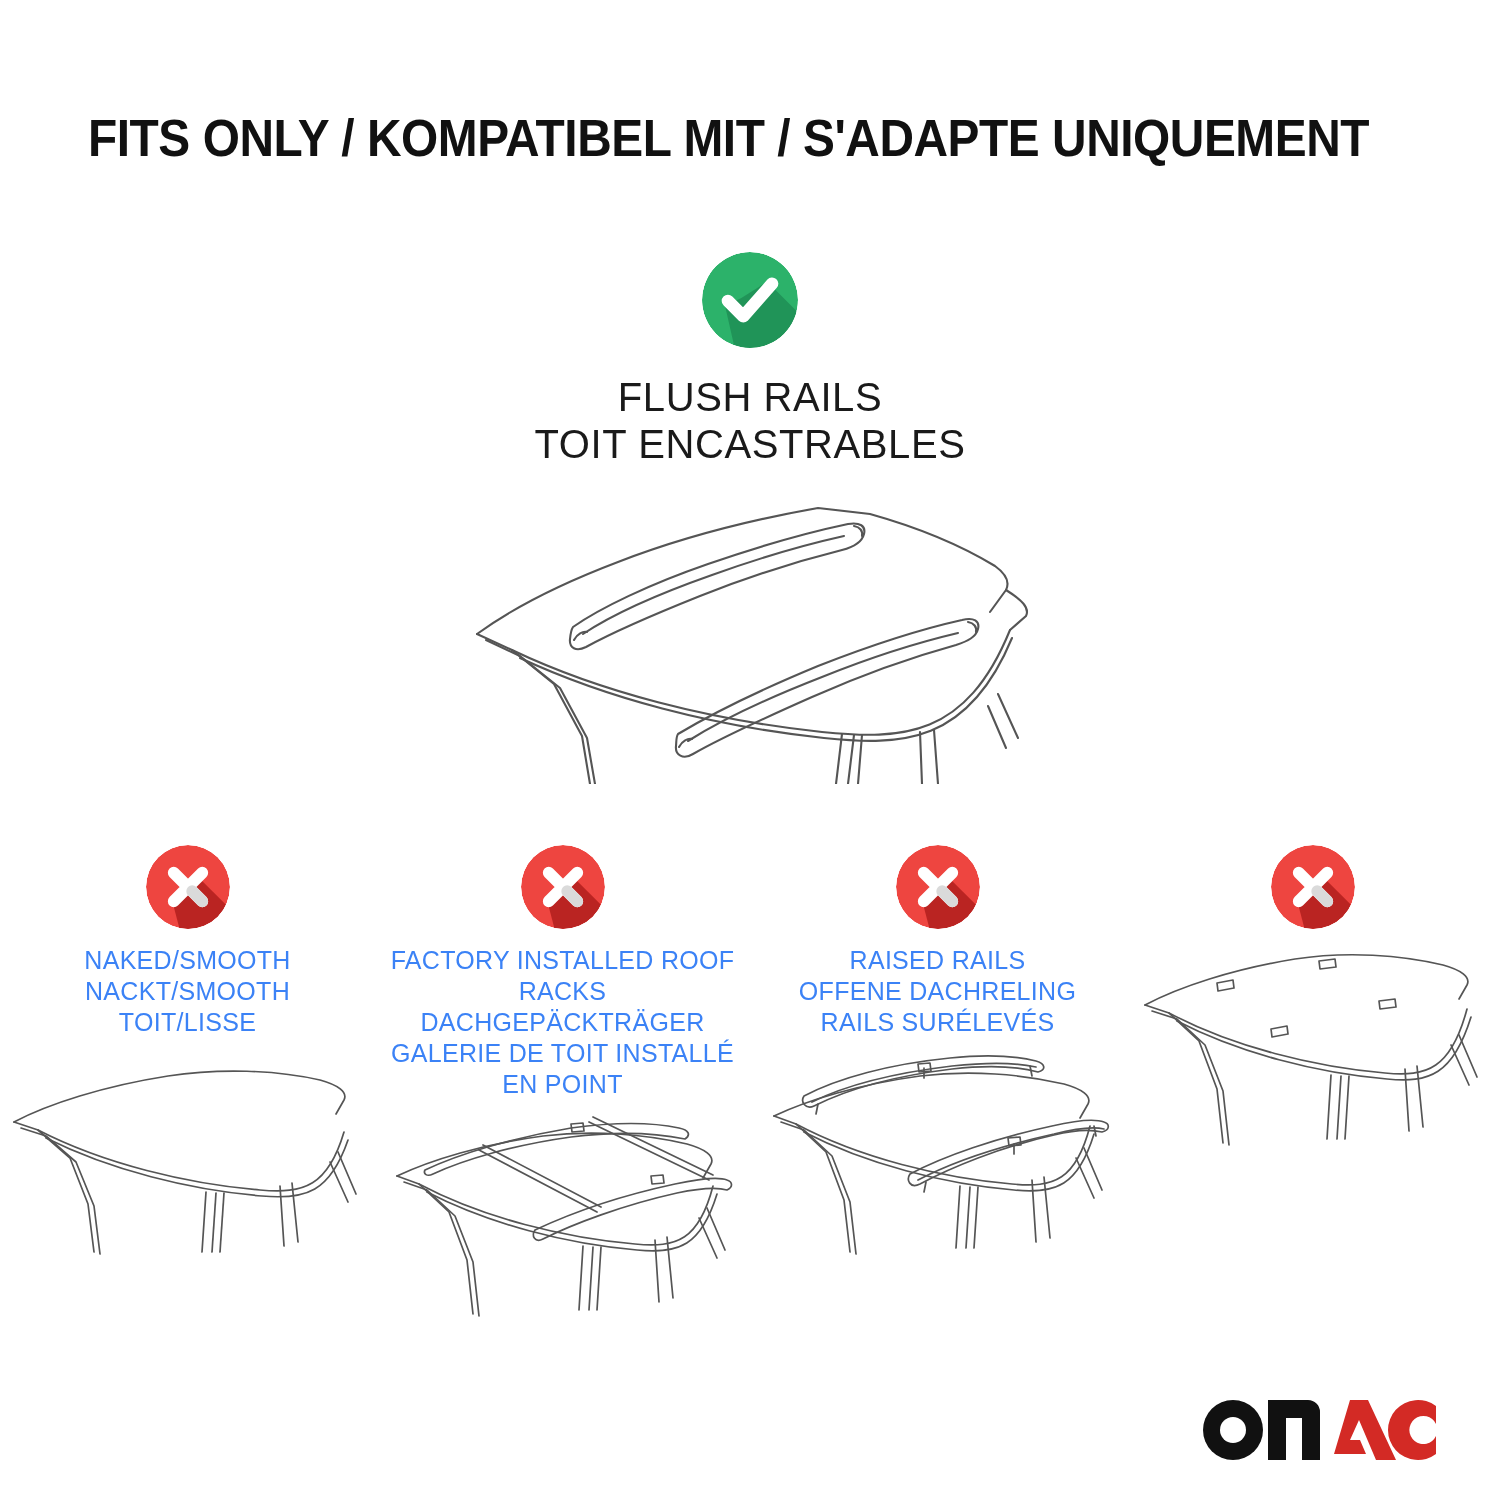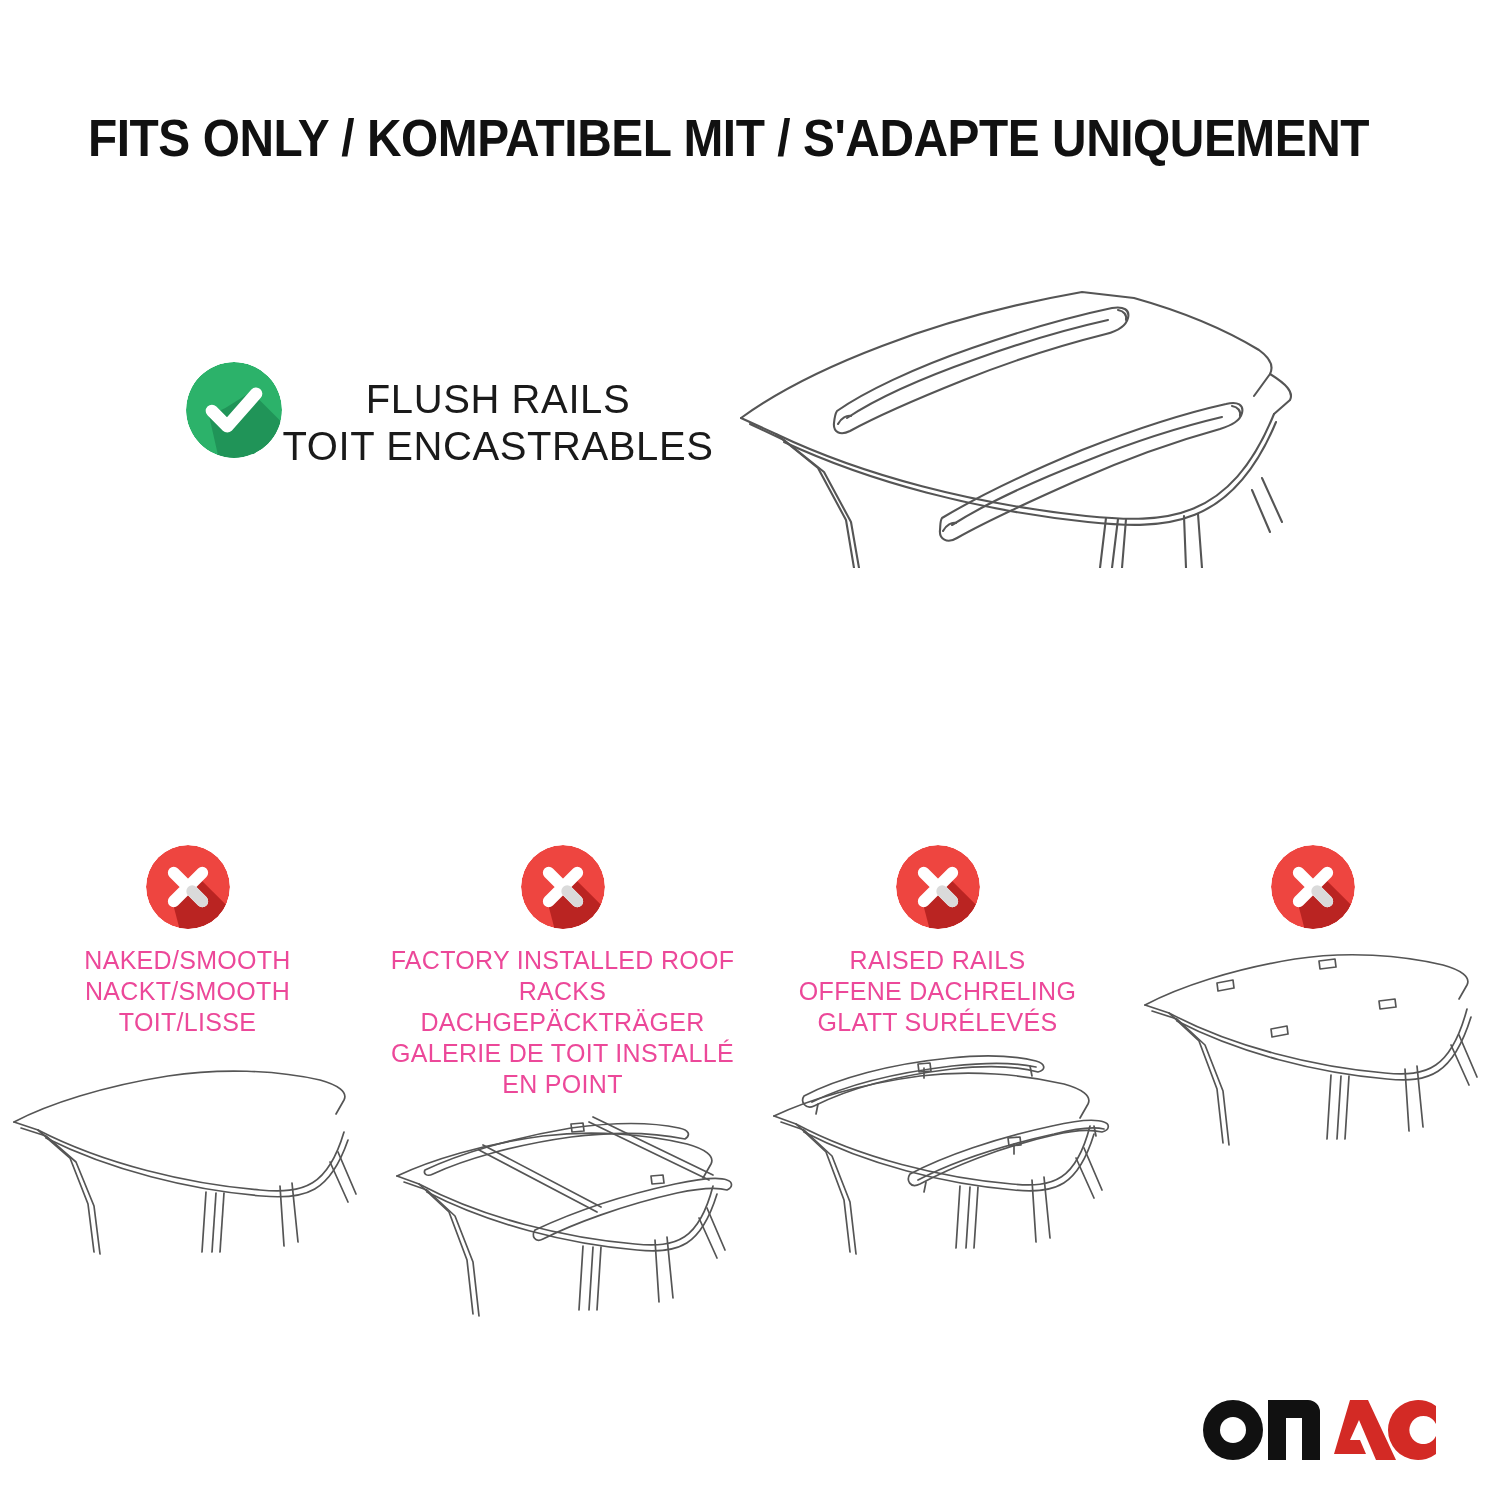--- a/index.html
+++ b/index.html
@@ -42,7 +42,7 @@
     top: 252px;
     width: 1500px;
     display: flex;
-    flex-direction: row;
+    flex-direction: column;
     align-items: center;
     justify-content: center;
   }

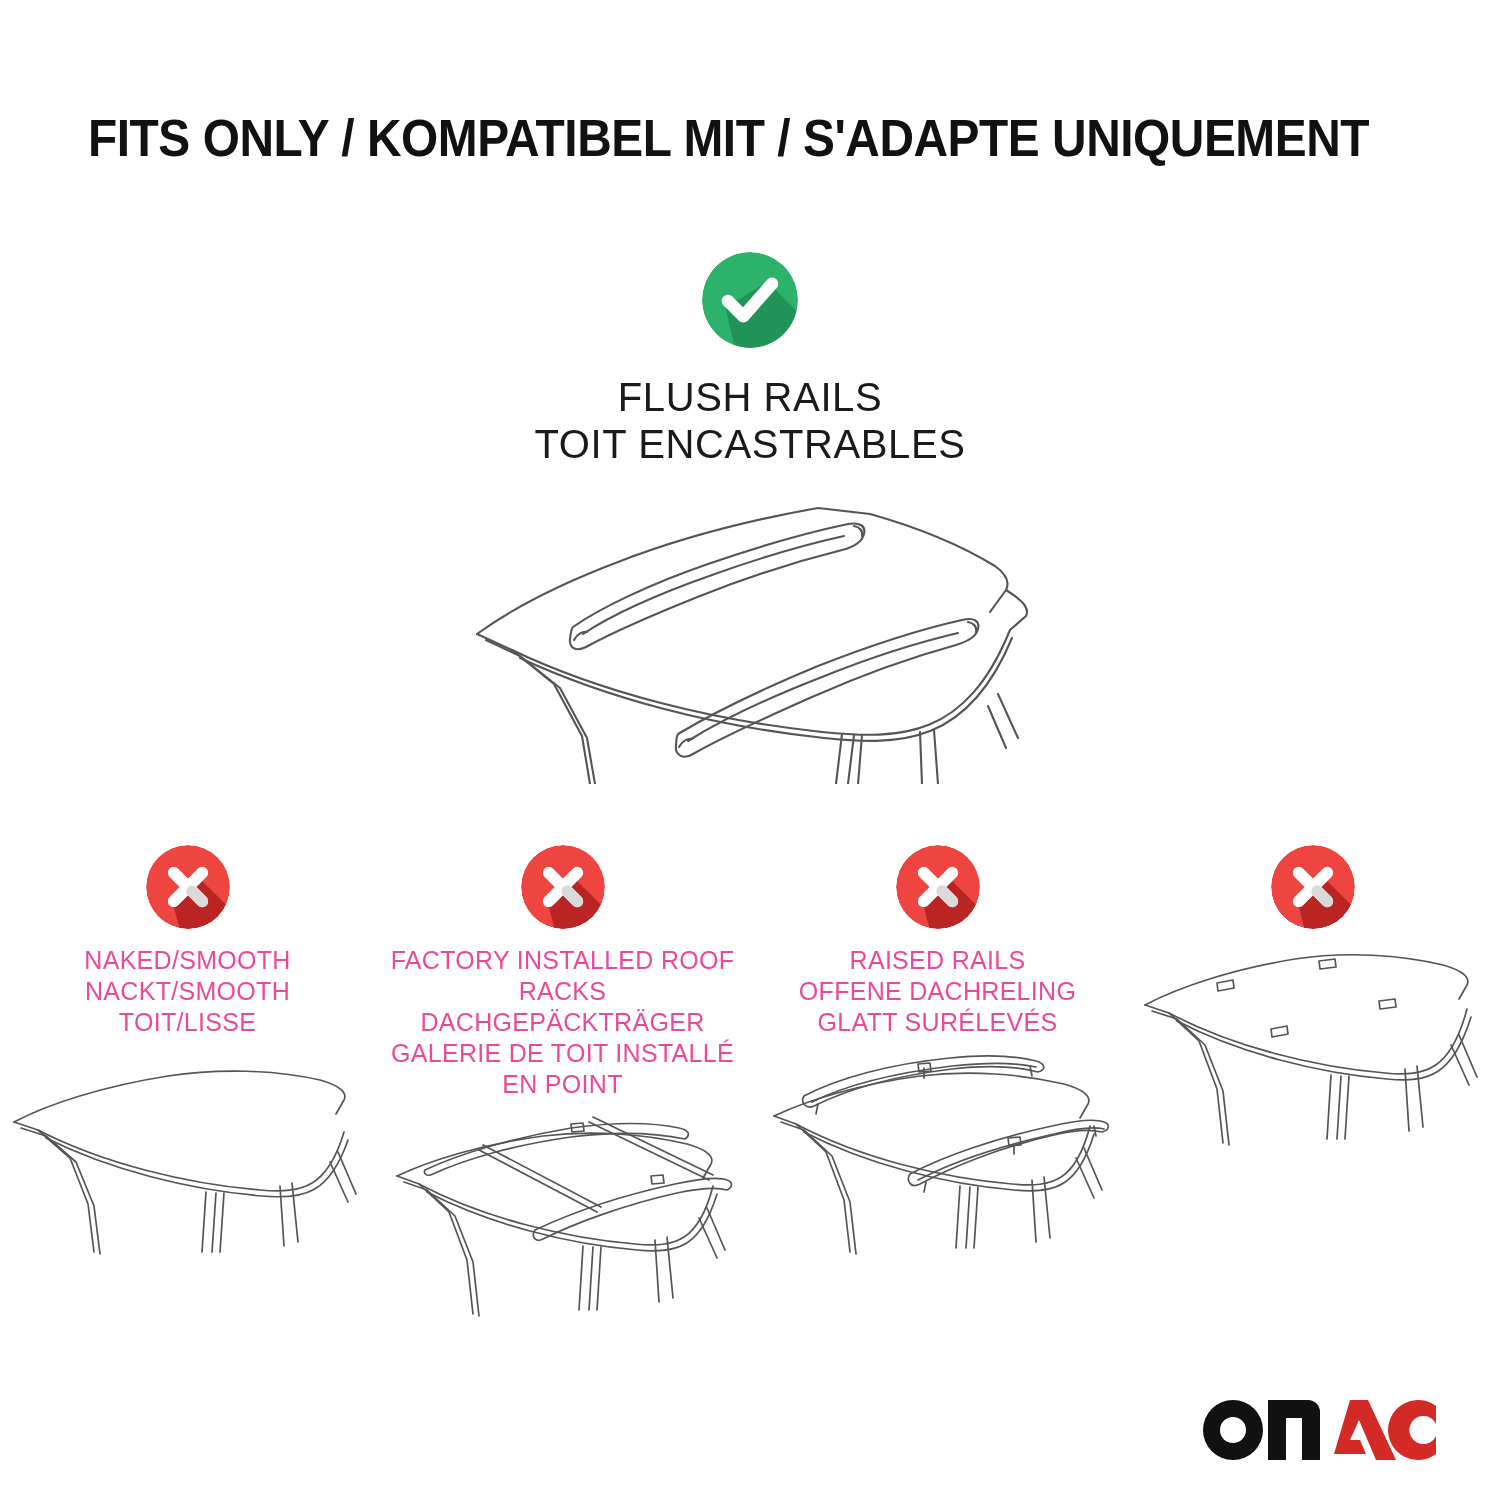--- a/index.html
+++ b/index.html
@@ -84,7 +84,7 @@
     font-weight: 300;
     line-height: 1.24;
     letter-spacing: 0.3px;
-    color: #ec4899;
+    color: #3b82f6;
     padding: 0 6px;
   }
   .col-figure {

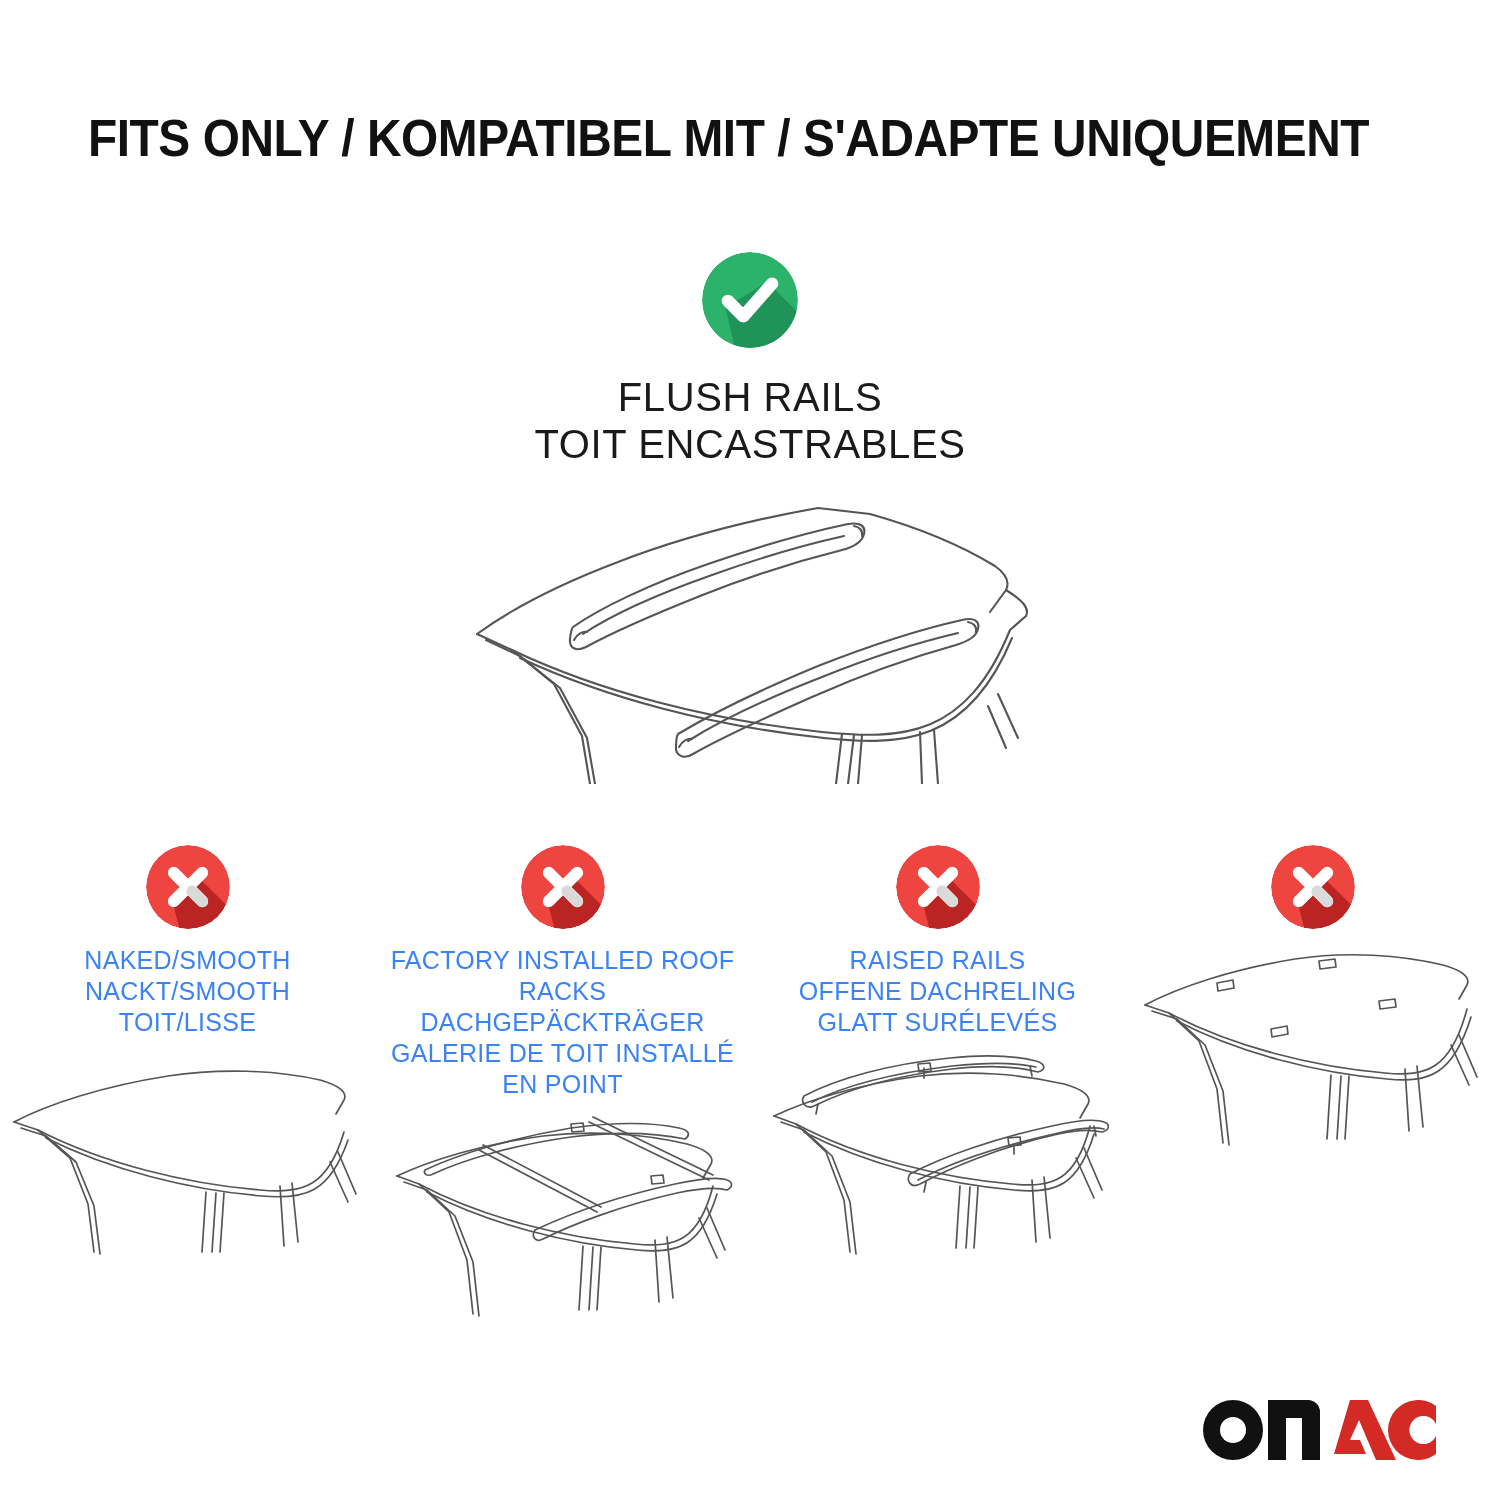--- a/index.html
+++ b/index.html
@@ -311,7 +311,7 @@
     <div class="col-caption">
       <div>RAISED RAILS</div>
       <div>OFFENE DACHRELING</div>
-      <div>GLATT SURÉLEVÉS</div>
+      <div>RAILS SURÉLEVÉS</div>
     </div>
     <div class="col-figure">
       <svg viewBox="0 0 360 215" width="100%" height="100%">

